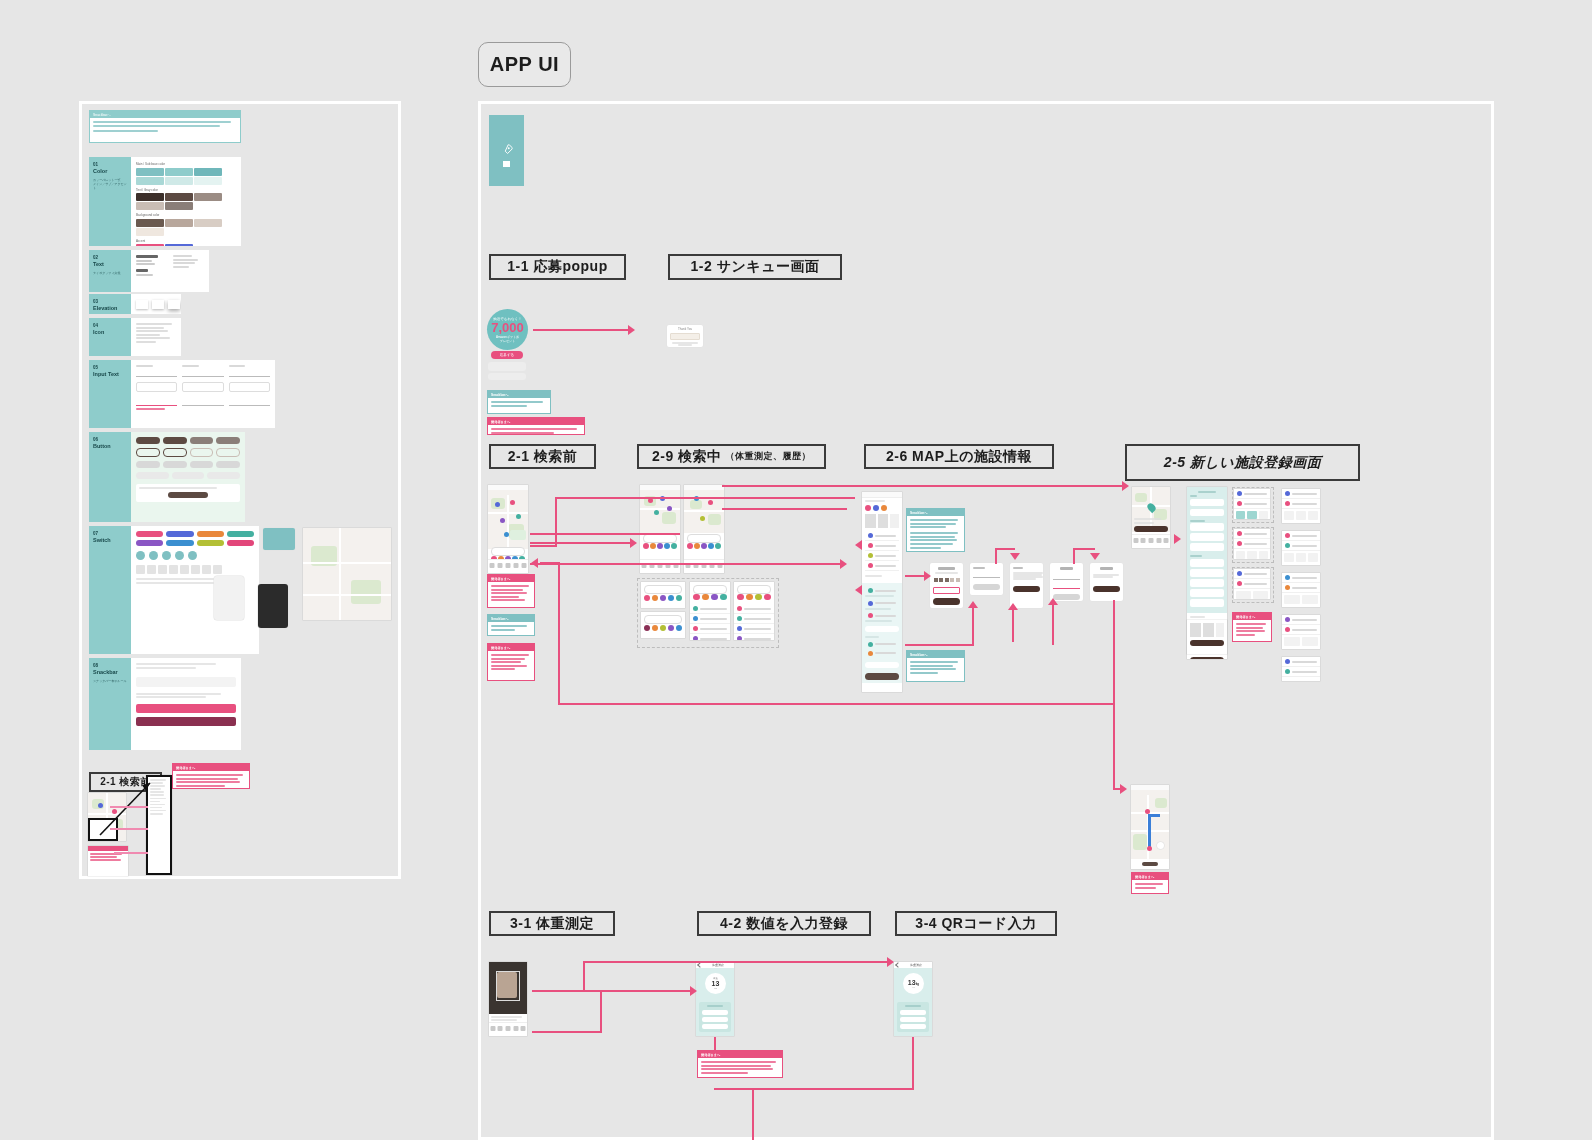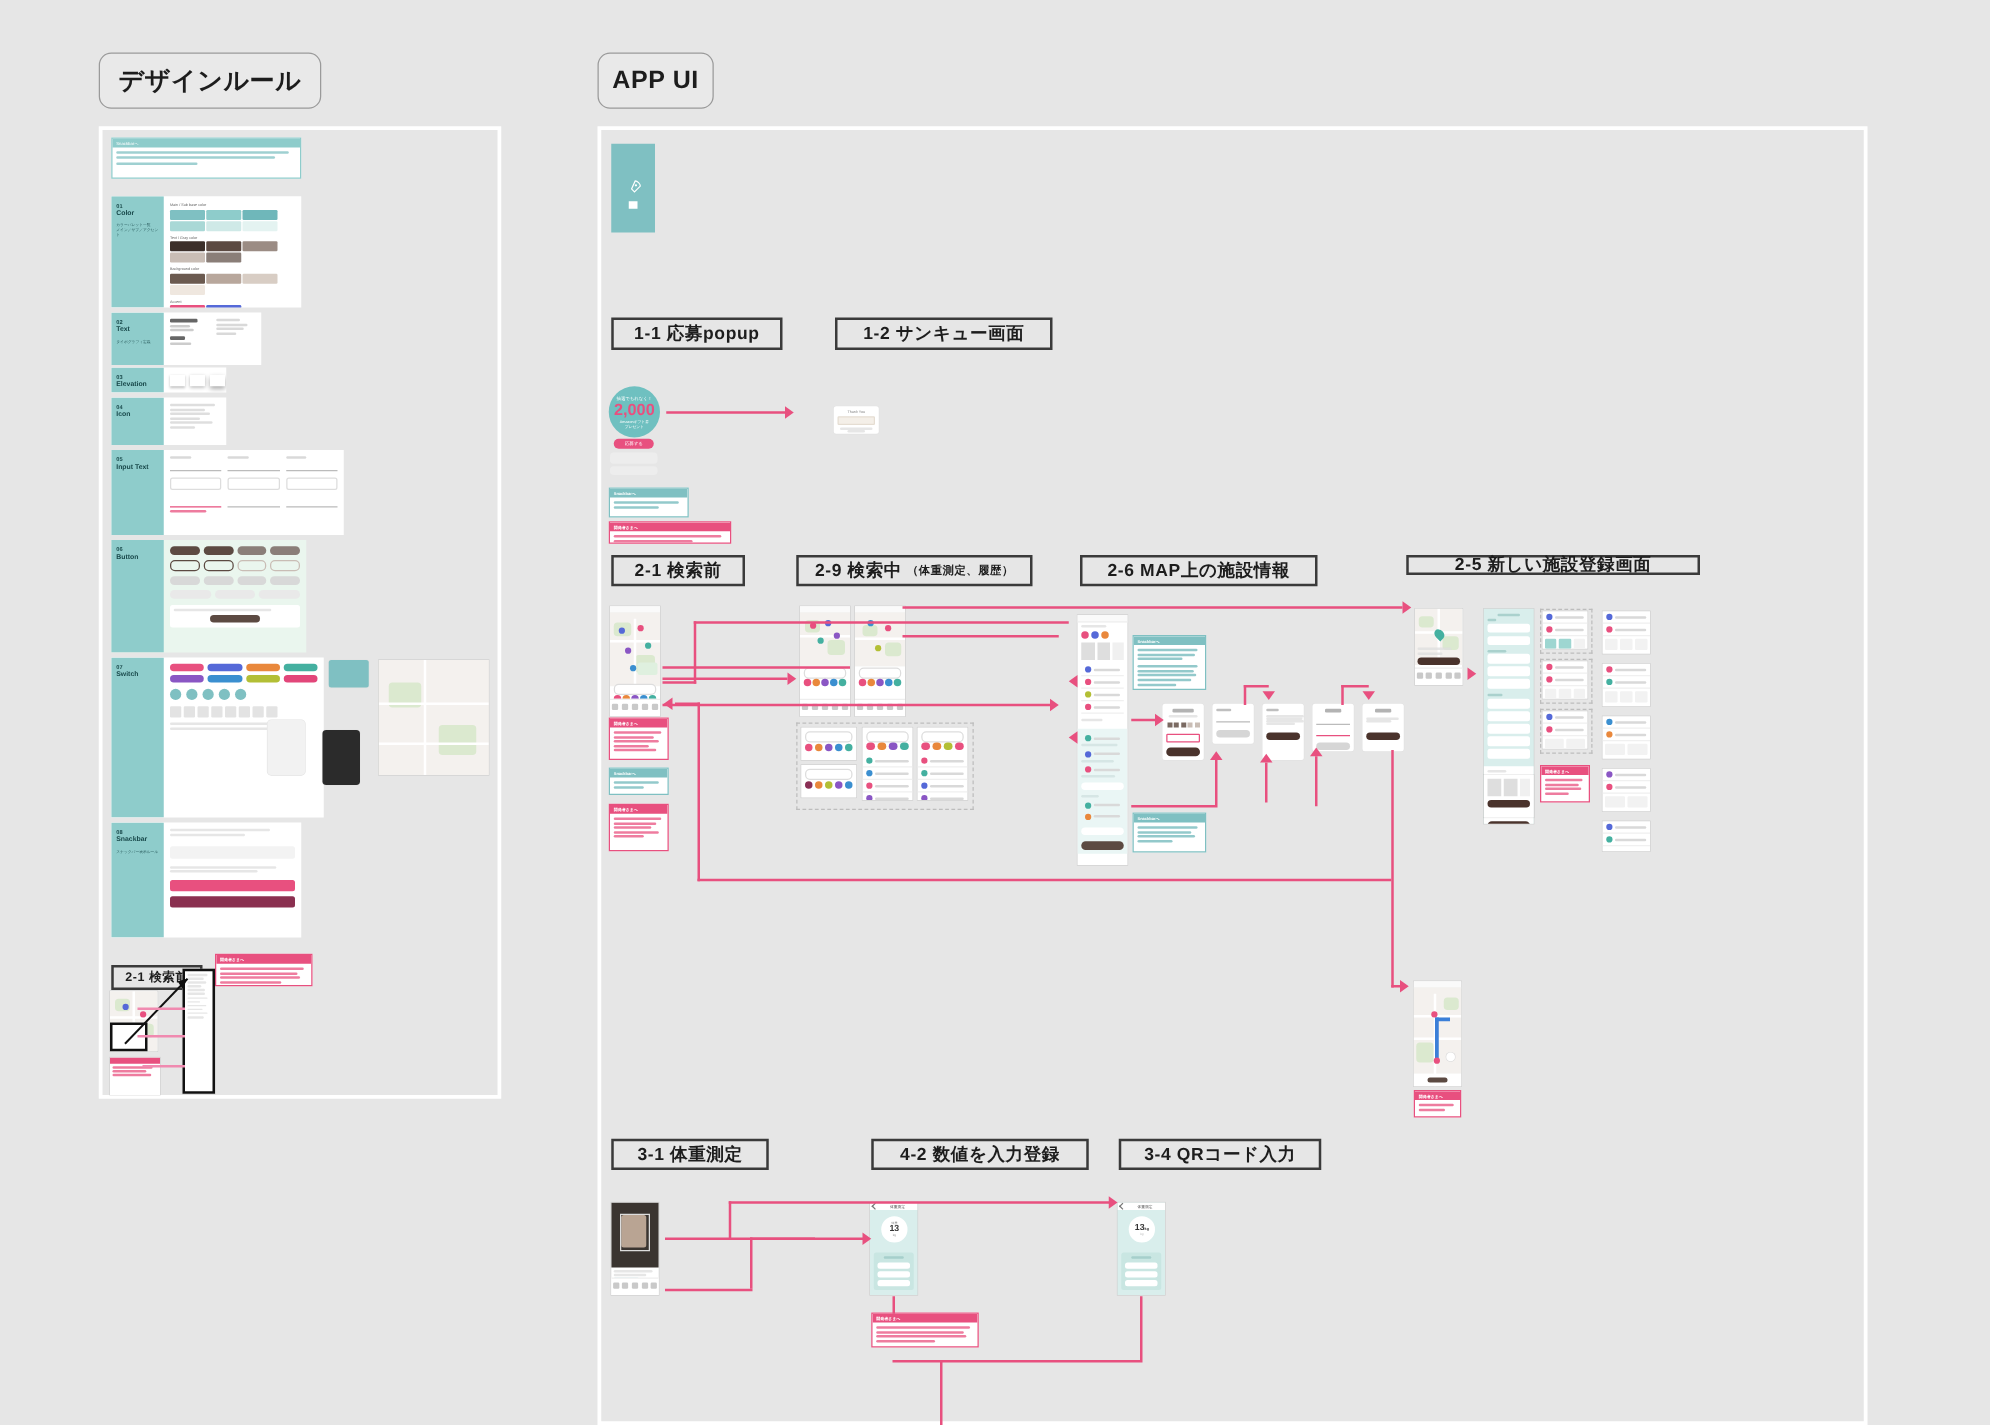--- a/index.html
+++ b/index.html
@@ -105,7 +105,6 @@
 
 <div class="stage">
 
-  <div class="chip round" style="left:79px;top:42px;width:178px;height:45px;font-size:20px;">デザインルール</div>
 
   <div class="chip round" style="left:478px;top:42px;width:93px;height:45px;font-size:20px;">APP UI</div>
 

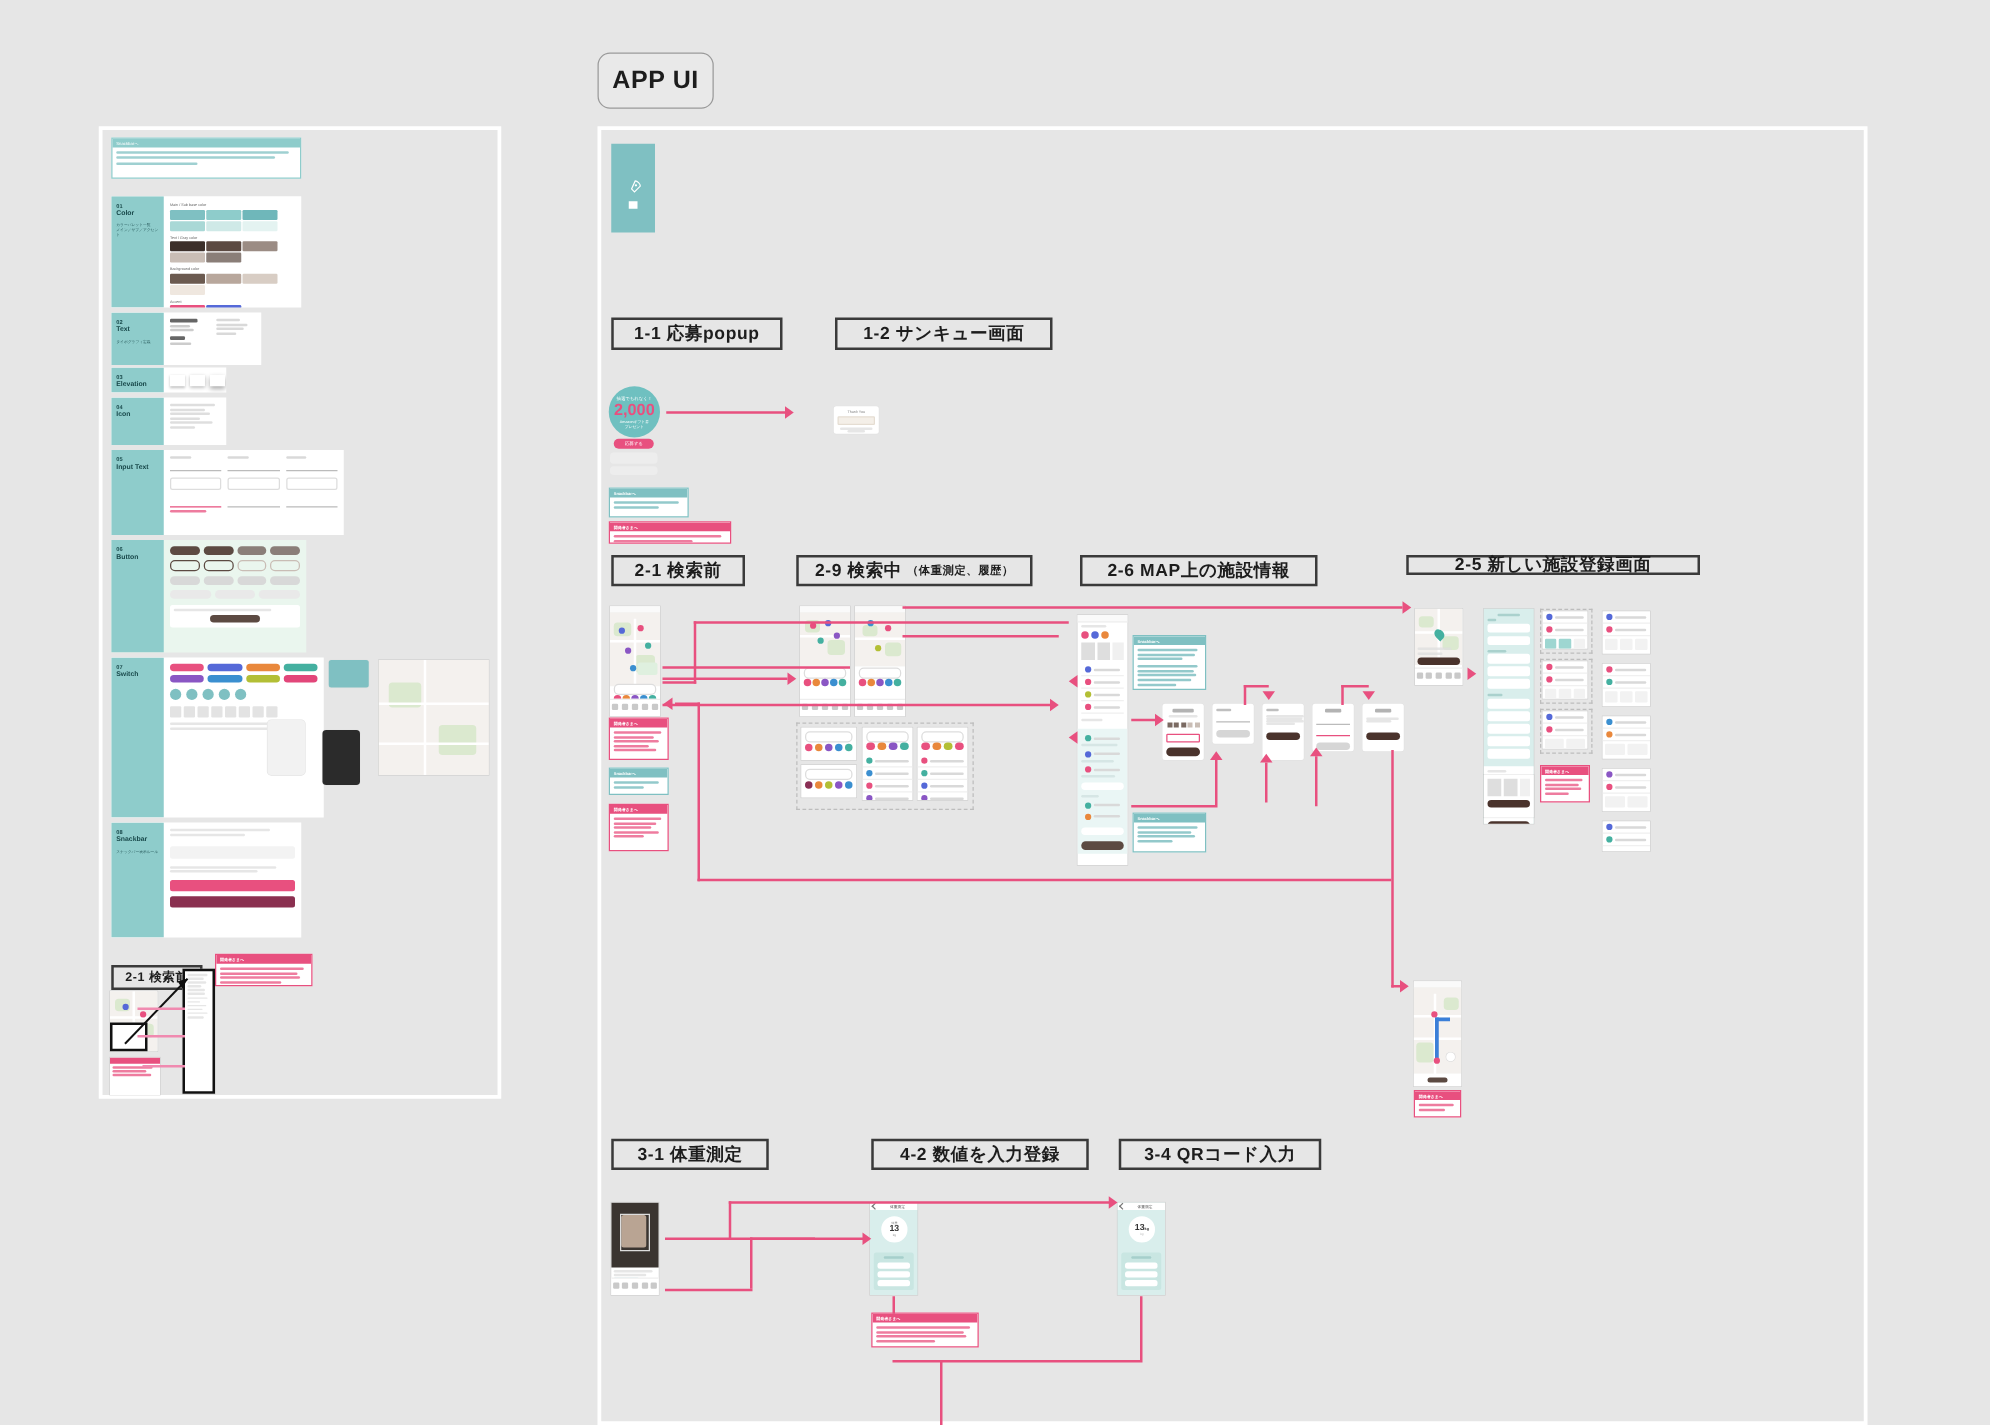--- a/index.html
+++ b/index.html
@@ -449,7 +449,7 @@
 
   <div class="badge" style="left:487px;top:309px;width:41px;height:41px;">
     <span class="b1">抽選でもれなく！</span>
-    <span class="b2">2,000</span>
+    <span class="b2">7,000</span>
     <span class="b3">Amazonギフト券<br>プレゼント</span>
   </div>
   <div class="pbtn" style="left:491px;top:351px;width:32px;height:8px;">応募する</div>

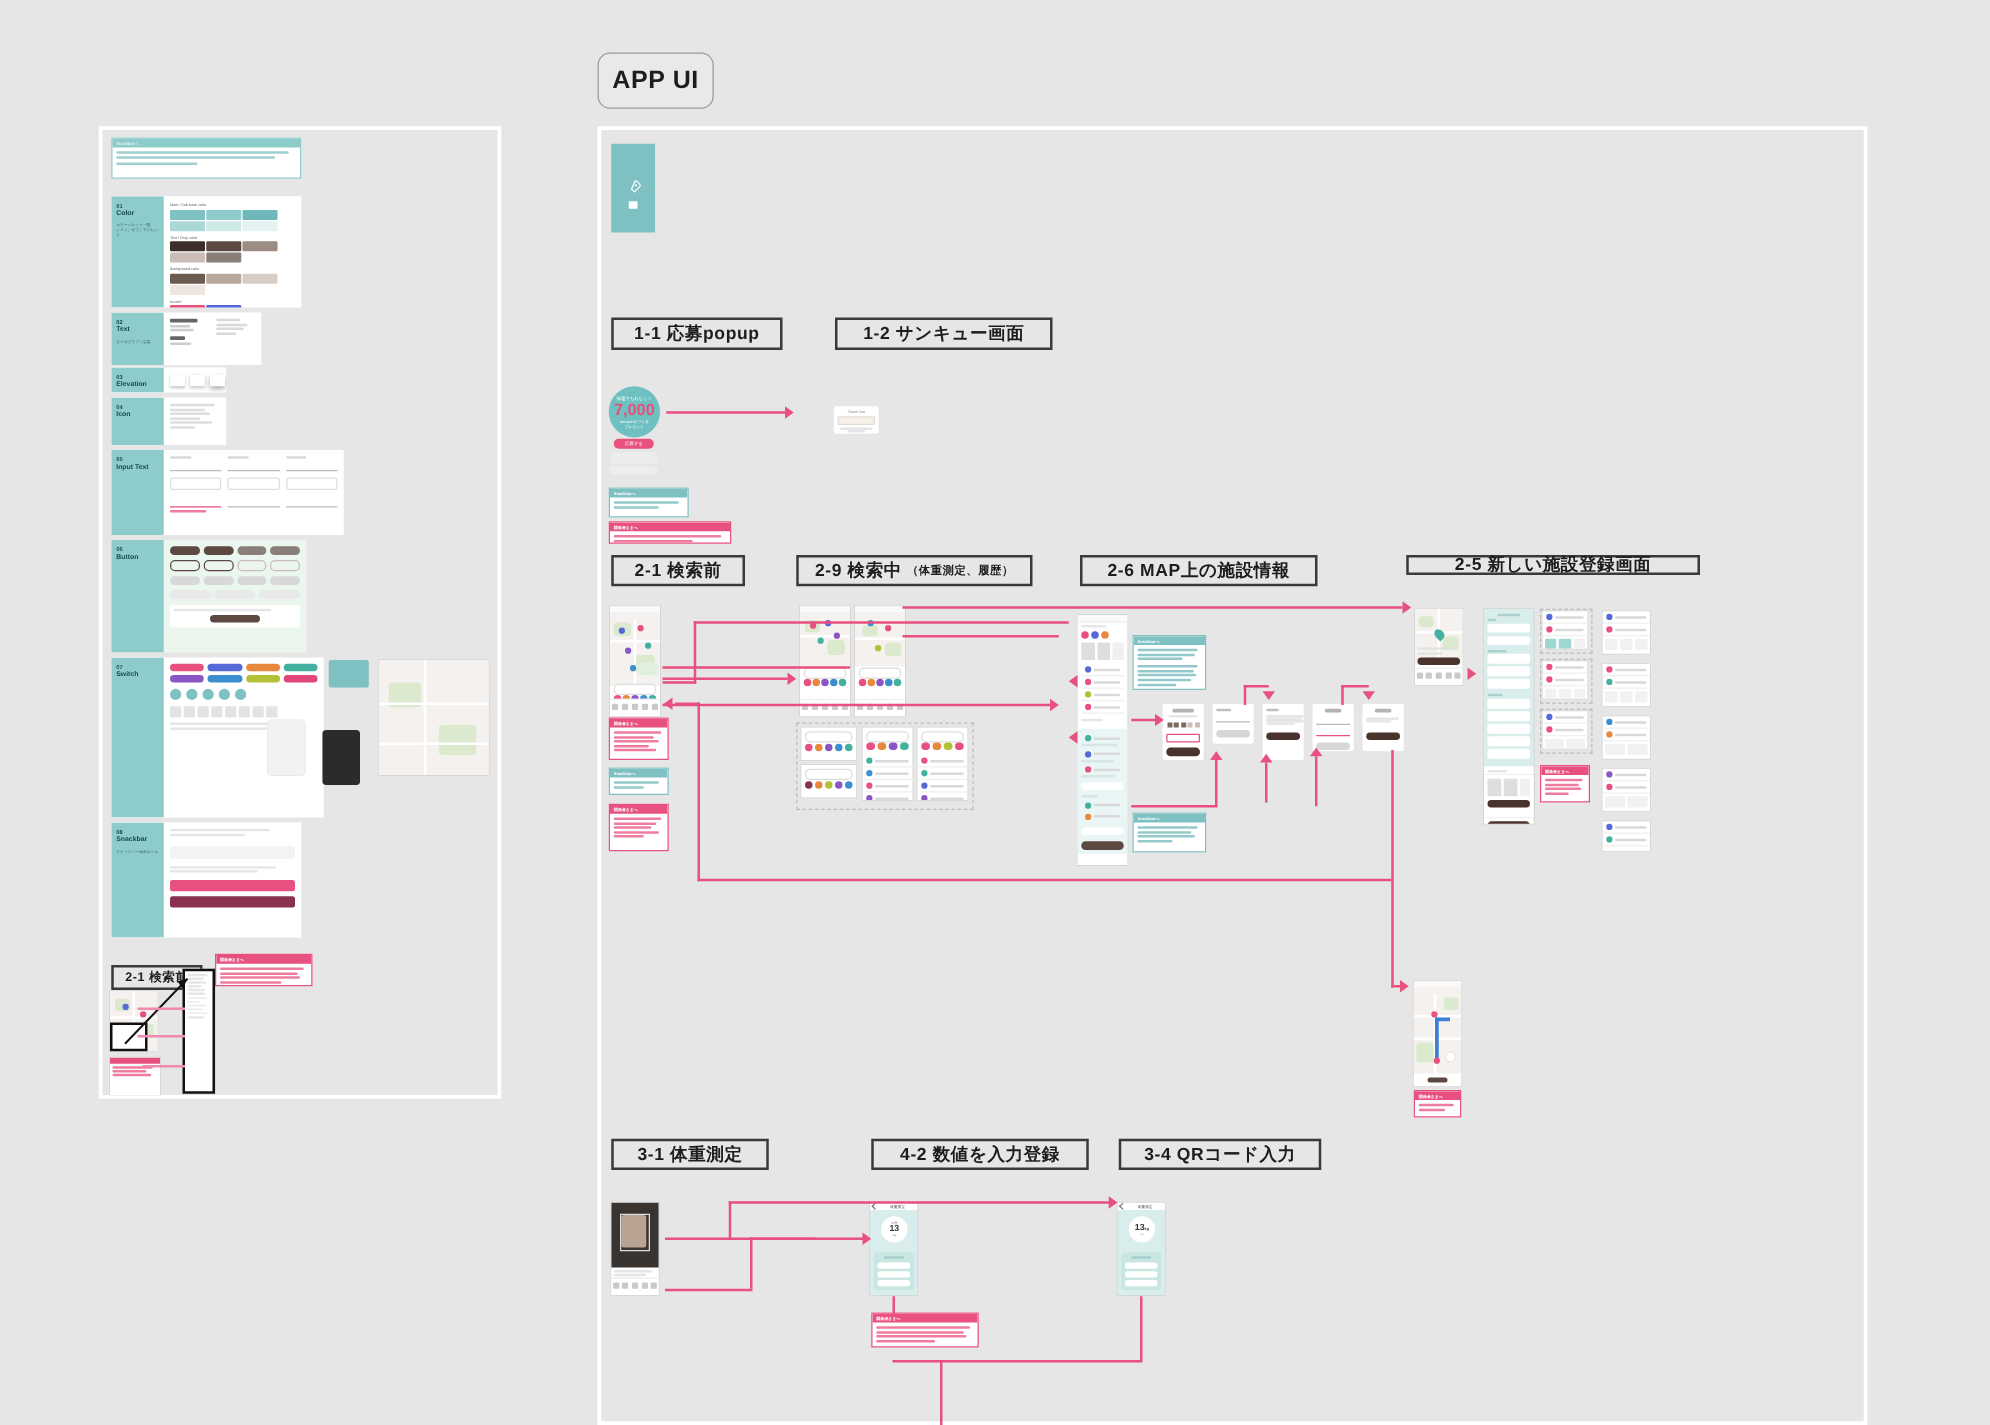--- a/index.html
+++ b/index.html
@@ -441,7 +441,7 @@
     <span class="sub">（体重測定、履歴）</span>
   </div>
   <div class="chip" style="left:864px;top:444px;width:190px;height:25px;font-size:14px;">2-6 MAP上の施設情報</div>
-  <div class="chip" style="left:1125px;top:444px;width:235px;height:16px;font-size:14px;">2-5 新しい施設登録画面</div>
+  <div class="chip" style="left:1125px;top:444px;width:235px;height:37px;font-size:14px;font-style:italic;">2-5 新しい施設登録画面</div>
 
   <div class="chip" style="left:489px;top:911px;width:126px;height:25px;font-size:14px;">3-1 体重測定</div>
   <div class="chip" style="left:697px;top:911px;width:174px;height:25px;font-size:14px;">4-2 数値を入力登録</div>

